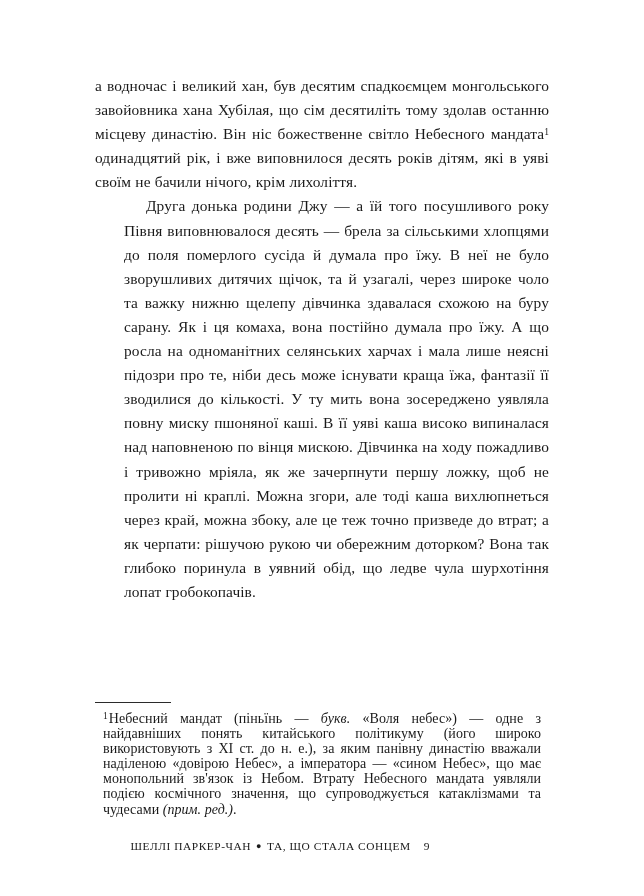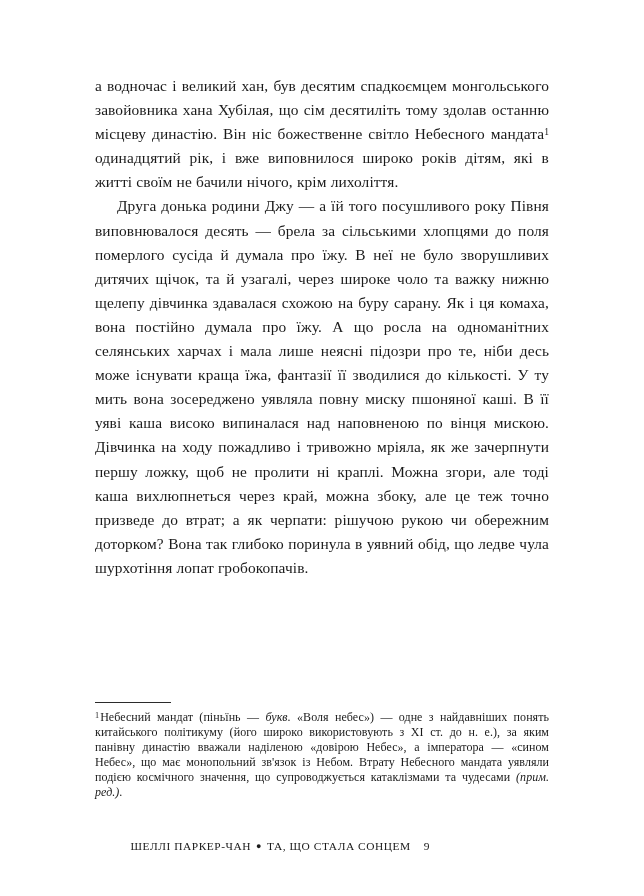--- a/index.html
+++ b/index.html
@@ -112,7 +112,7 @@
 
   <div id="textblock">
 
-    <p class="body"><span>а водночас і великий хан, був десятим спадкоємцем монгольського завойовника хана Хубілая, що сім десятиліть тому здолав останню місцеву династію. Він ніс божественне світло Небесного мандата</span><sup class="fnmark">1</sup><span> одинадцятий рік, і вже виповнилося широко років дітям, які в житті своїм не бачили нічого, крім лихоліття.</span></p>
+    <p class="body"><span>а водночас і великий хан, був десятим спадкоємцем монгольського завойовника хана Хубілая, що сім десятиліть тому здолав останню місцеву династію. Він ніс божественне світло Небесного мандата</span><sup class="fnmark">1</sup><span> одинадцятий рік, і вже виповнилося десять років дітям, які в уяві своїм не бачили нічого, крім лихоліття.</span></p>
 
     <p class="body indent">Друга донька родини Джу — а їй того посушливого року Півня виповнювалося десять — брела за сільськими хлопцями до поля померлого сусіда й думала про їжу. В неї не було зворушливих дитячих щічок, та й узагалі, через широке чоло та важку нижню щелепу дівчинка здавалася схожою на буру сарану. Як і ця комаха, вона постійно думала про їжу. А що росла на одноманітних селянських харчах і мала лише неясні підозри про те, ніби десь може існувати краща їжа, фантазії її зводилися до кількості. У ту мить вона зосереджено уявляла повну миску пшоняної каші. В її уяві каша високо випиналася над наповненою по вінця мискою. Дівчинка на ходу пожадливо і тривожно мріяла, як же зачерпнути першу ложку, щоб не пролити ні краплі. Можна згори, але тоді каша вихлюпнеться через край, можна збоку, але це теж точно призведе до втрат; а як черпати: рішучою рукою чи обережним доторком? Вона так глибоко поринула в уявний обід, що ледве чула шурхотіння лопат гробокопачів.</p>
 

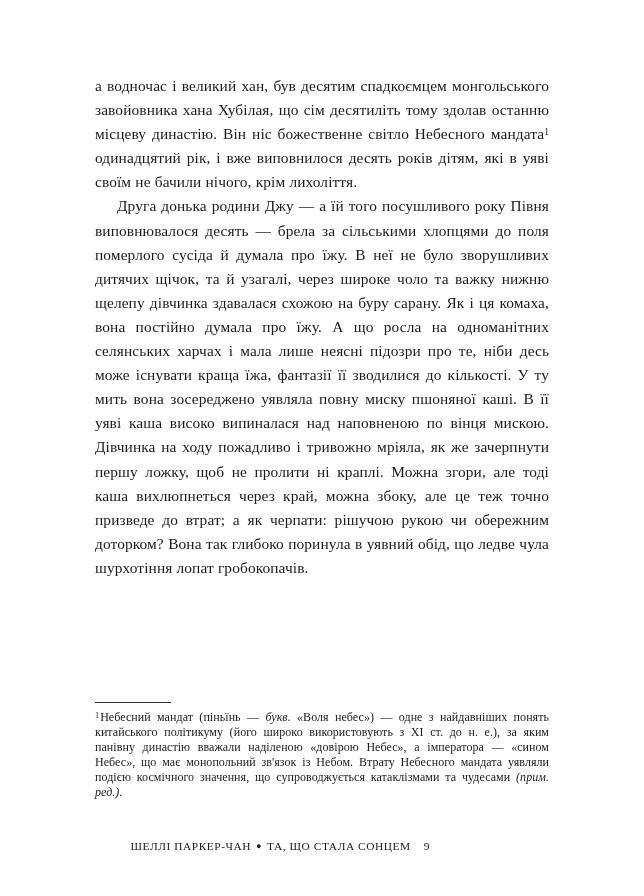--- a/index.html
+++ b/index.html
@@ -44,6 +44,7 @@
   }
   p.body.indent {
     text-indent: 22px;
+    margin-left: 29px;
   }
 
   sup.fnmark {

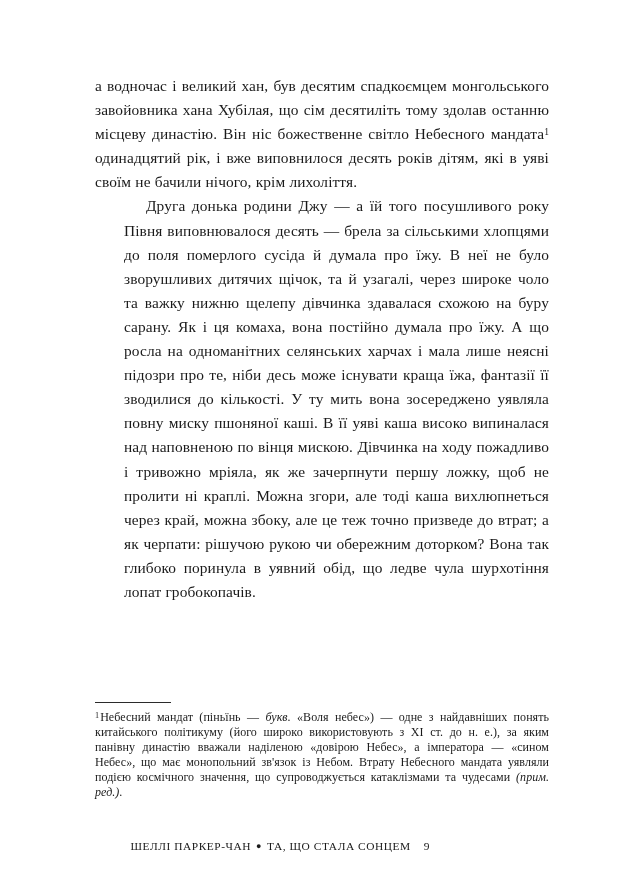--- a/index.html
+++ b/index.html
@@ -68,8 +68,8 @@
     margin: 0 0 7px 0;
   }
   p.fn {
-    margin: 0;
-    font-size: 12px;
+    margin: 8px;
+    font-size: 14px;
     line-height: 15.1px;
     text-align: justify;
     text-justify: inter-word;

